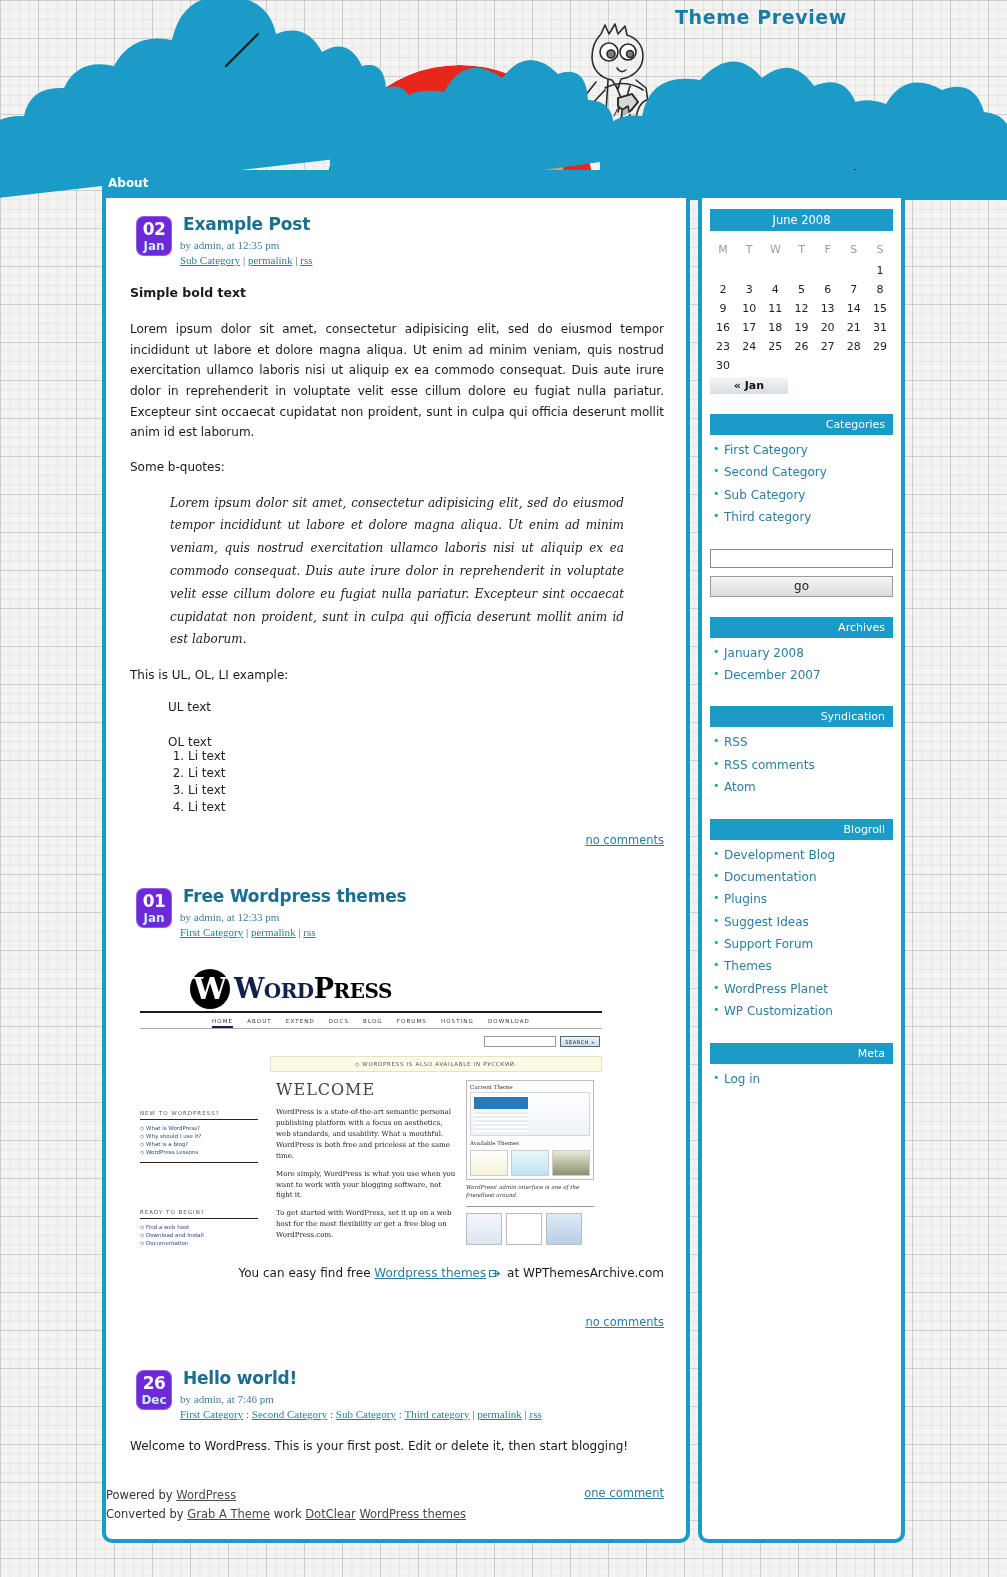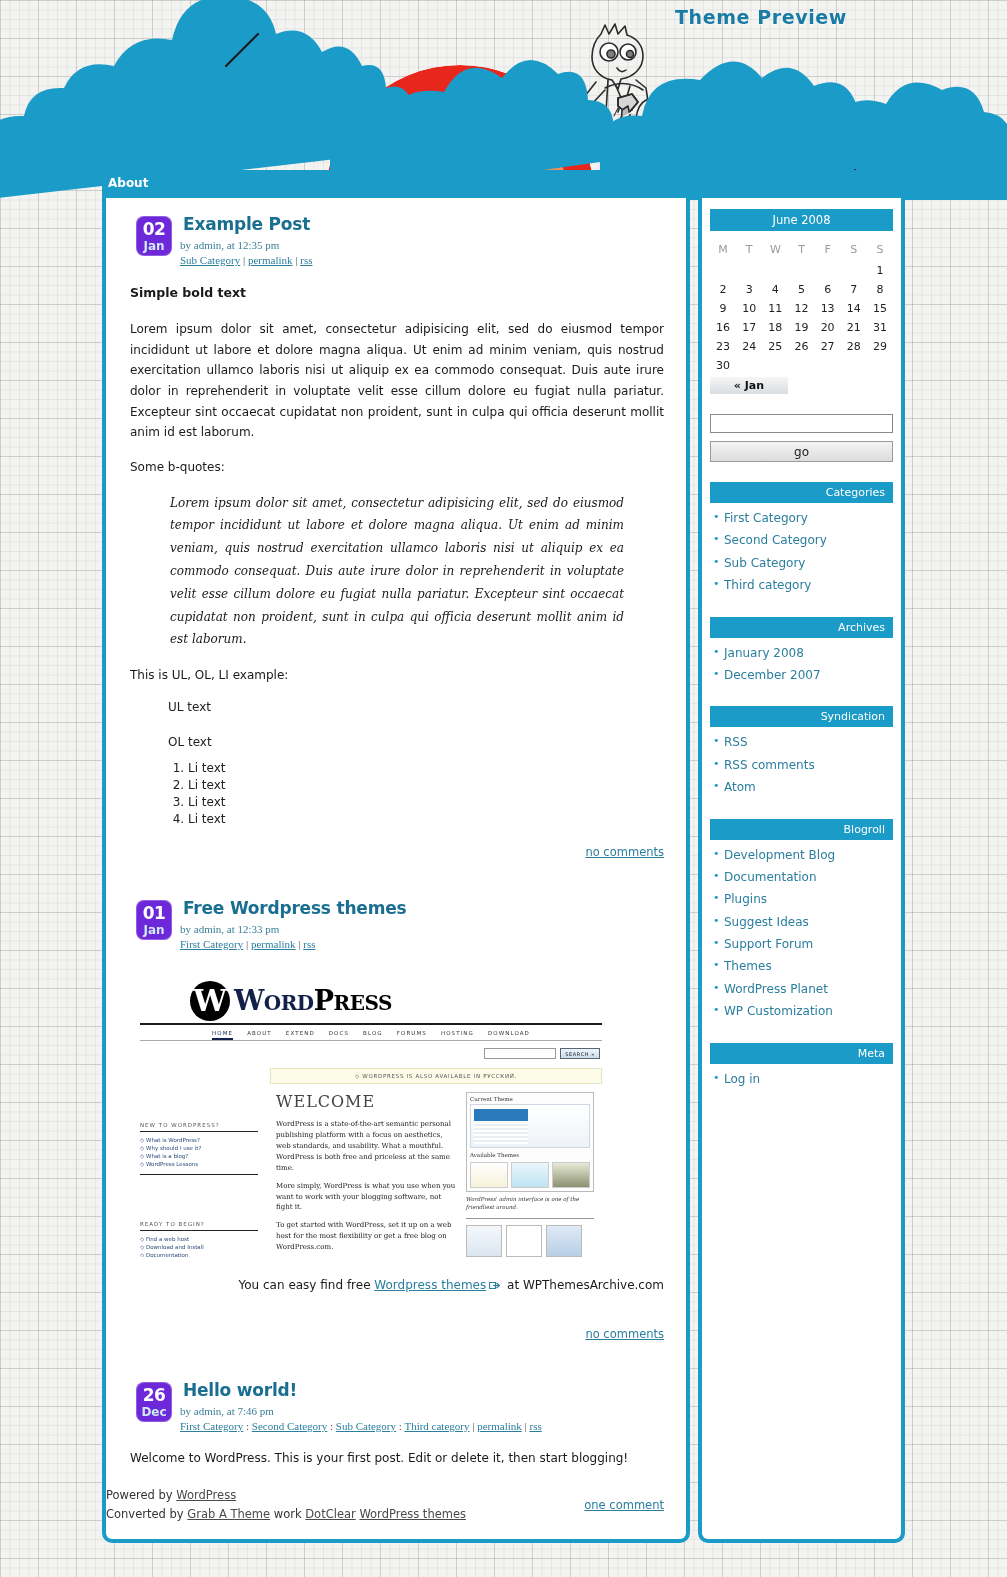--- a/index.html
+++ b/index.html
@@ -575,11 +575,6 @@
     </div>
   </div>
 
-  <div class="widget search-form">
-    <input class="search-input" type="text" placeholder="" style="">
-    <button class="search-submit">go</button>
-  </div>
-
   <div class="widget">
     <div class="widget-title">Categories</div>
     <ul>
@@ -588,6 +583,11 @@
       <li><a href="#">Sub Category</a></li>
       <li><a href="#">Third category</a></li>
     </ul>
+  </div>
+
+  <div class="widget search-form">
+    <input class="search-input" type="text" placeholder="" style="">
+    <button class="search-submit">go</button>
   </div>
 
   <div class="widget">

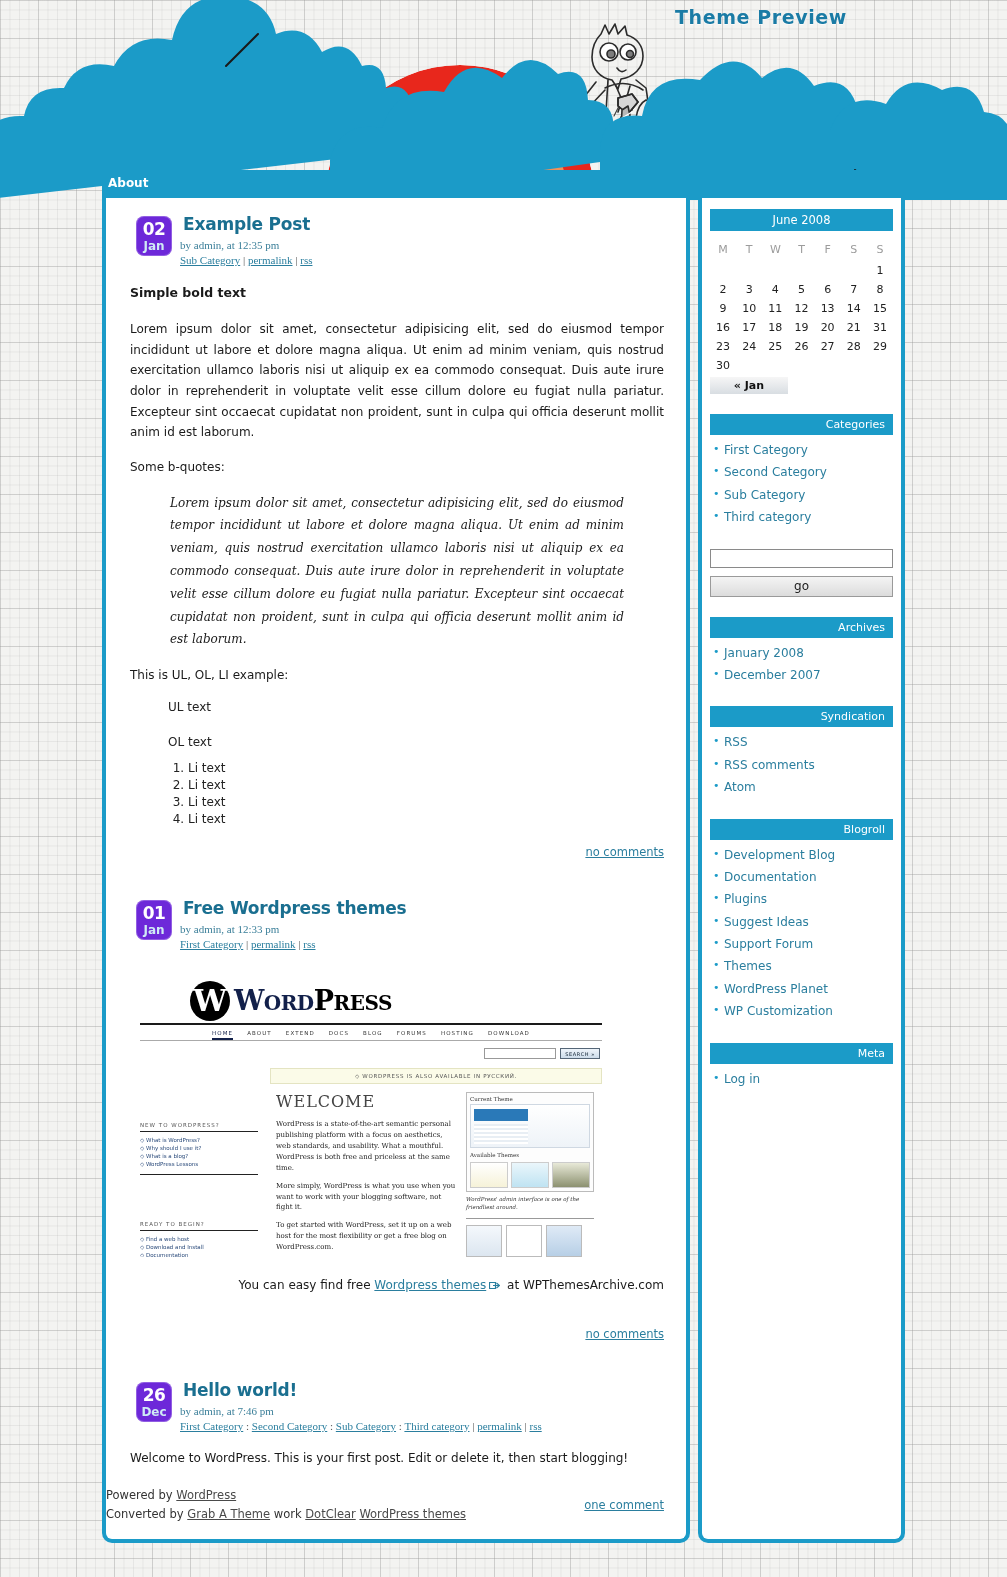--- a/index.html
+++ b/index.html
@@ -110,7 +110,7 @@
   .post-body blockquote p { font-family:inherit; font-style:inherit; margin:0; line-height:1.9; }
   .post-body ul.demo-ul { margin:0 0 0 38px; padding:0; list-style:none; }
   .post-body ul.demo-ul > li { margin:0 0 21px 0; font-size:12px; }
-  .post-body ol.demo-ol { margin:12px 0 0 40px; padding:0 0 0 18px; list-style:decimal; }
+  .post-body ol.demo-ol { margin:0 0 0 40px; padding:0 0 0 18px; list-style:decimal; }
   .post-body ol.demo-ol li { margin:0 0 3px 0; font-size:12px; }
   .ol-label { display:block; margin-left:38px; font-size:12px; }
 

